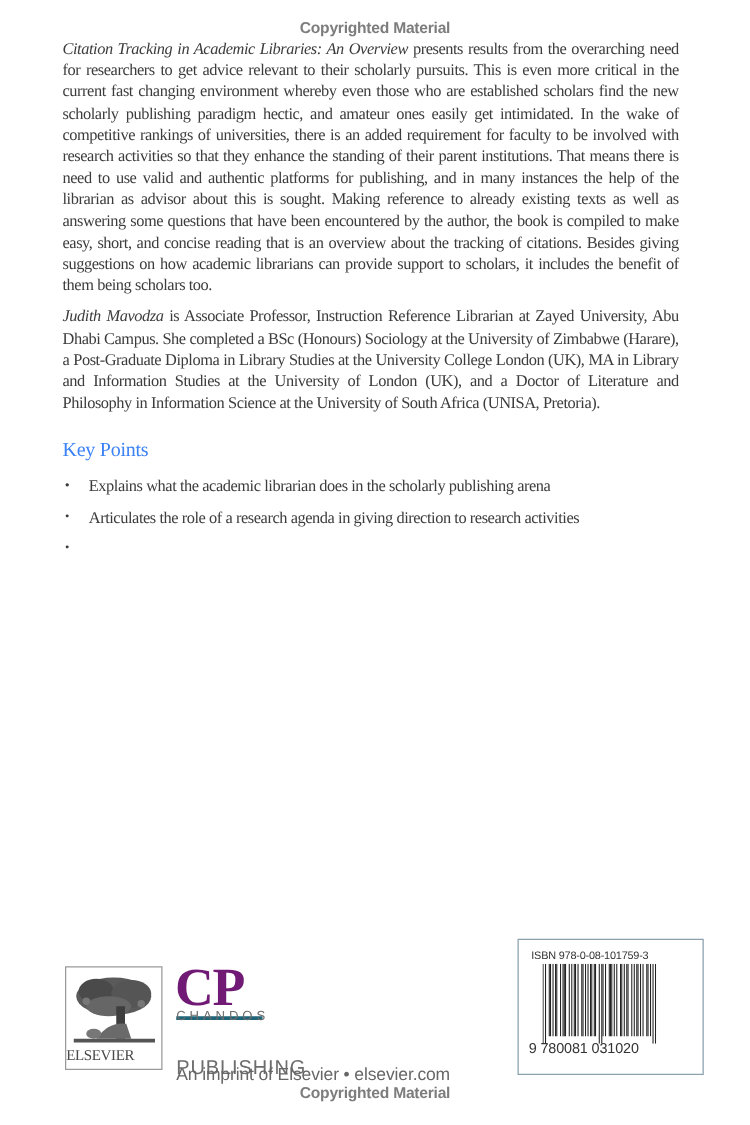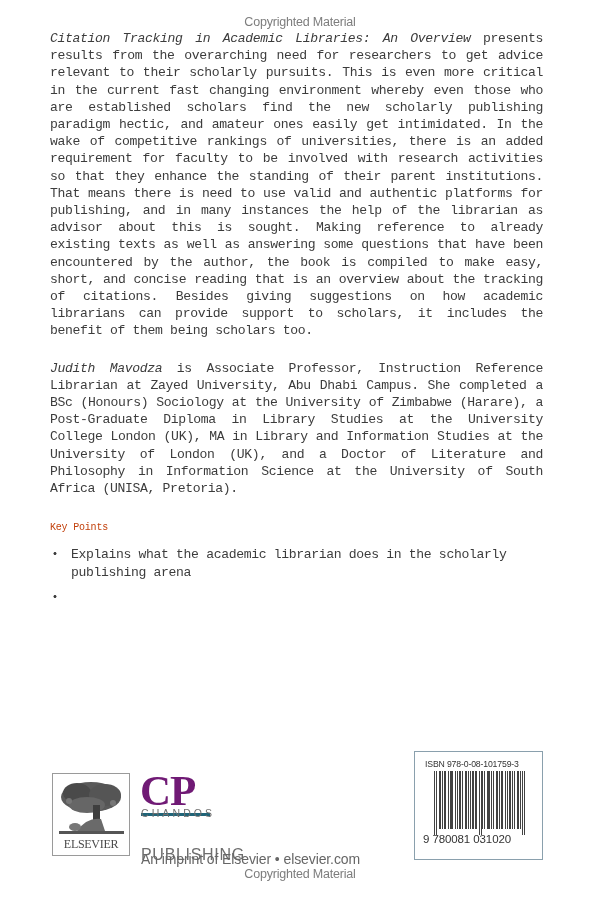--- a/index.html
+++ b/index.html
@@ -6,7 +6,7 @@
   body { width:600px; height:900px; position:relative; overflow:hidden;
          font-family:"Liberation Sans", sans-serif; color:#3a3a3a; }
   .watermark { position:absolute; left:0; width:600px; text-align:center;
-               font-family:"Liberation Sans", sans-serif; font-weight:normal;
+               font-family:"Liberation Sans", sans-serif; font-weight:bold;
                font-size:12.5px; color:#7d7d7d; letter-spacing:-0.2px; }
   .wm-top { top:15px; }
   .wm-bottom { top:867px; }

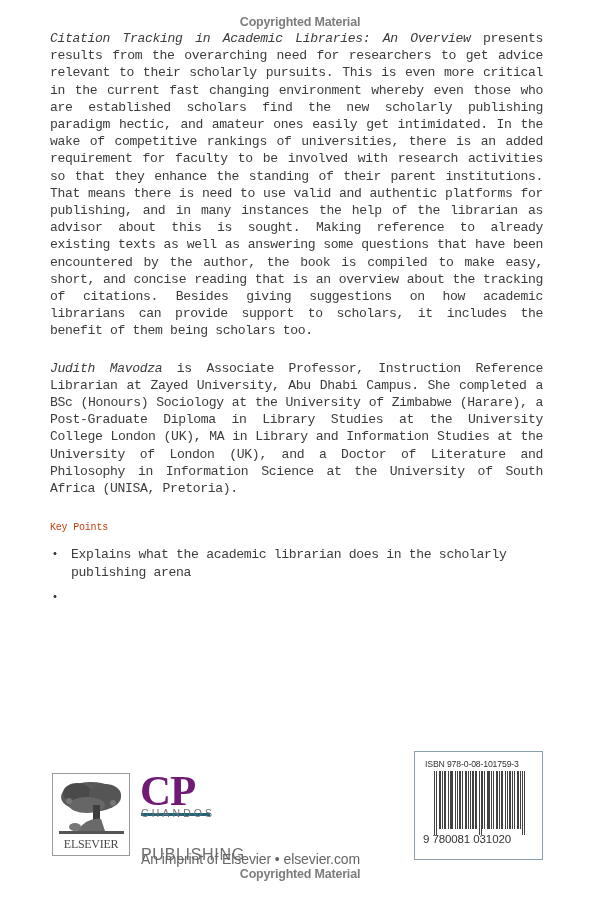--- a/index.html
+++ b/index.html
@@ -11,7 +11,7 @@
   .wm-top { top:15px; }
   .wm-bottom { top:867px; }
   .content { position:absolute; left:50px; width:493px; top:30px;
-             font-family:Liberation Mono, monospace; font-size:13.1px; line-height:17.2px;
+             font-family:Liberation Serif, serif; font-size:13.1px; line-height:17.2px;
              color:#3c3c3c; }
   .para { text-align:justify; margin:0; letter-spacing:-0.35px; word-spacing:0px; }
   .para2 { margin-top:20px; }

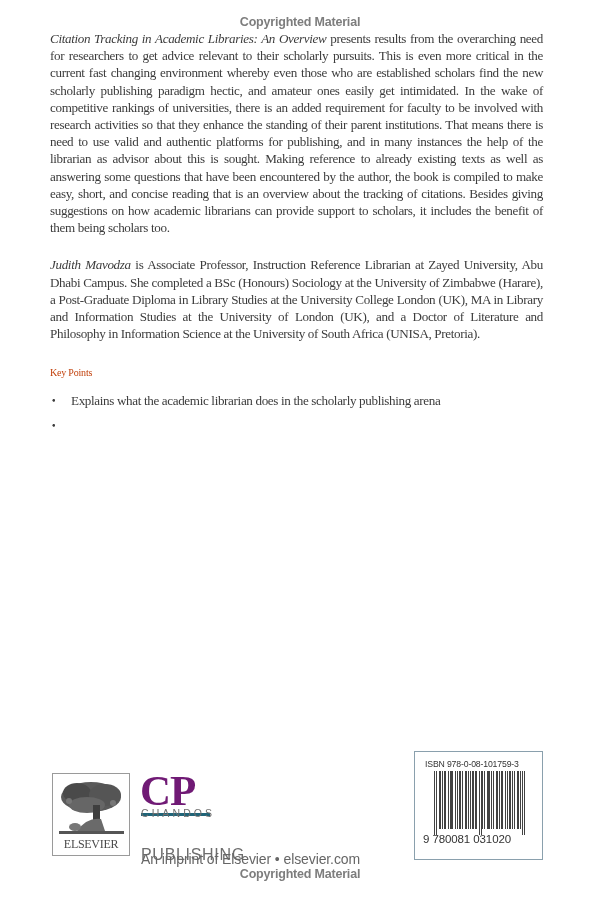--- a/index.html
+++ b/index.html
@@ -14,7 +14,7 @@
              font-family:Liberation Serif, serif; font-size:13.1px; line-height:17.2px;
              color:#3c3c3c; }
   .para { text-align:justify; margin:0; letter-spacing:-0.35px; word-spacing:0px; }
-  .para2 { margin-top:20px; }
+  .para2 { margin-top:8px; }
   .ital { font-style:italic; }
   .kp-heading { color:#c2410c; font-size:10px; margin:22px 0 0 0; letter-spacing:-0.2px; }
   ul.kp { list-style:none; padding:0; margin:10px 0 0 0; }

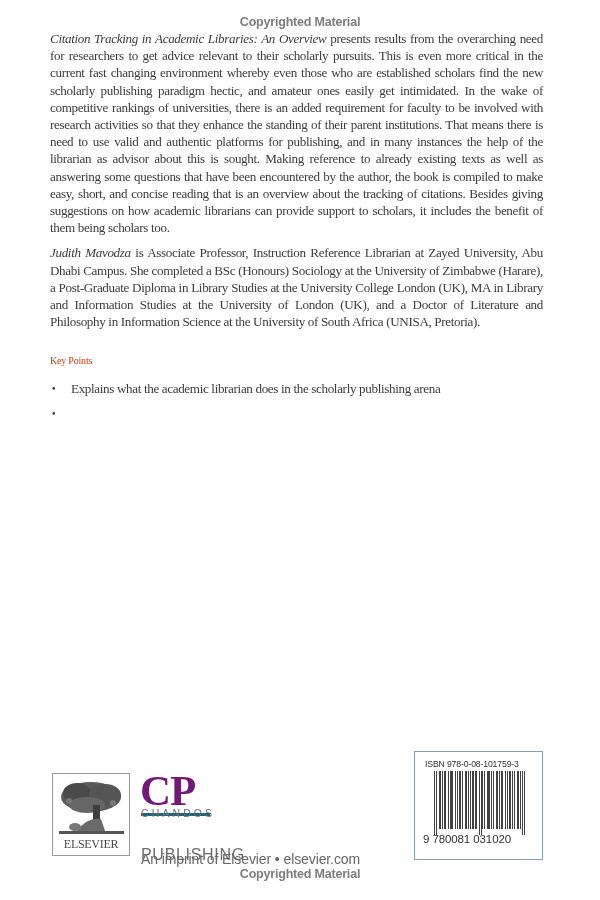--- a/index.html
+++ b/index.html
@@ -16,7 +16,7 @@
   .para { text-align:justify; margin:0; letter-spacing:-0.35px; word-spacing:0px; }
   .para2 { margin-top:8px; }
   .ital { font-style:italic; }
-  .kp-heading { color:#c2410c; font-size:10px; margin:22px 0 0 0; letter-spacing:-0.2px; }
+  .kp-heading { color:#3b82f6; font-size:16px; margin:22px 0 0 0; letter-spacing:-0.2px; }
   ul.kp { list-style:none; padding:0; margin:10px 0 0 0; }
   ul.kp li { position:relative; padding-left:21px; margin-bottom:8px; letter-spacing:-0.35px; }
   ul.kp li .bullet { position:absolute; left:2px; top:0; font-size:10px; }

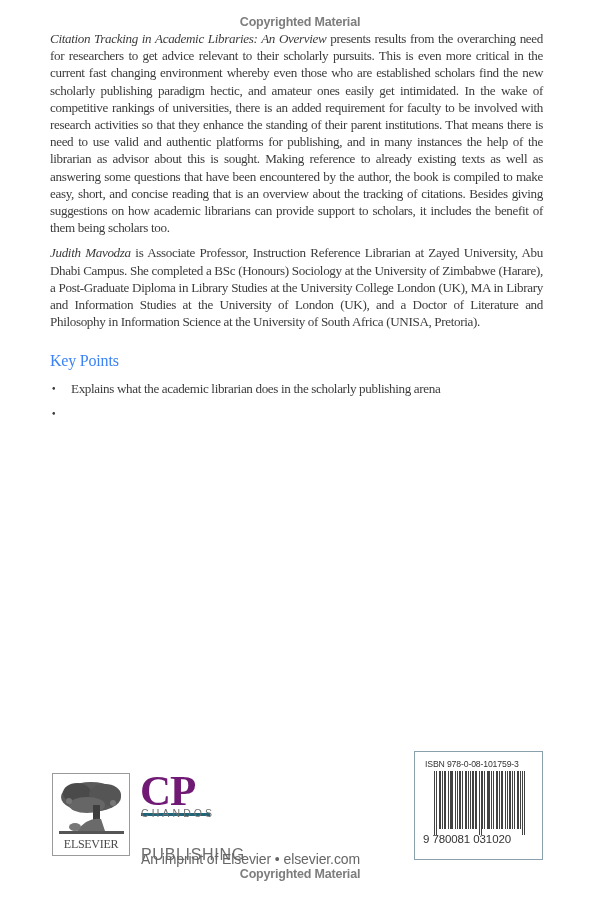--- a/index.html
+++ b/index.html
@@ -57,7 +57,7 @@
   <ul class="kp">
     <li><span class="bullet">•</span></li>
     <li><span class="bullet">•</span><span>Explains what the academic librarian does in the scholarly publishing arena</span></li>
-    <li><span class="bullet">•</span></li>
+    <li><span class="bullet">•</span><span>Articulates the role of a research agenda in giving direction to research activities</span></li>
     <li><span class="bullet">•</span></li>
   </ul>
 </div>

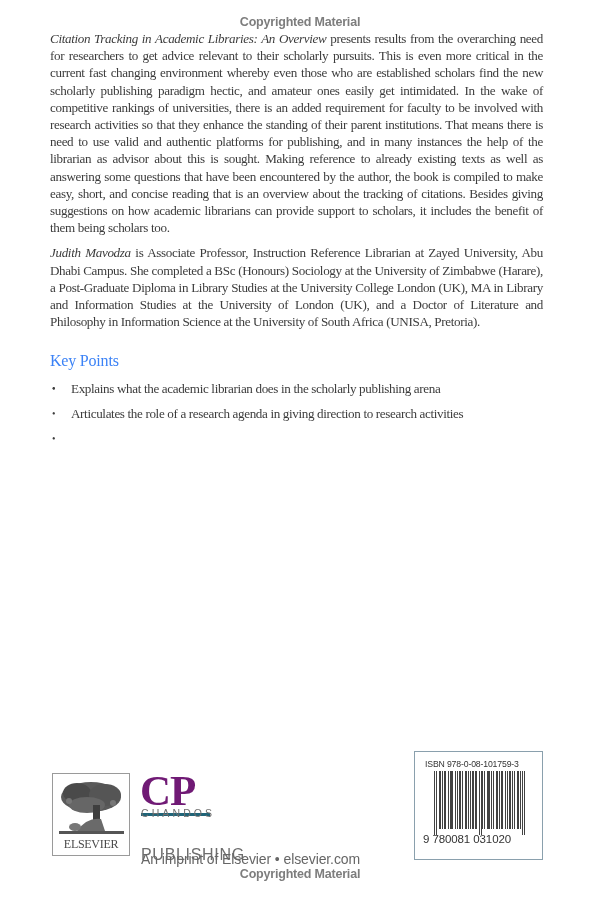--- a/index.html
+++ b/index.html
@@ -35,7 +35,7 @@
   .publishing { position:absolute; left:89px; top:76px; font-size:16px; color:#6d6d6d;
                 letter-spacing:0.7px; line-height:12px; }
   .imprint { position:absolute; left:89px; top:78px; font-size:14px; color:#666; white-space:nowrap; letter-spacing:-0.1px; }
-  .isbn-box { position:absolute; left:414px; top:751px; width:129px; height:109px;
+  .isbn-box { position:absolute; left:414px; top:751px; width:149px; height:109px;
               border:1.2px solid #8aa0ad; box-sizing:border-box; background:#fff; }
   .isbn-text { position:absolute; left:10px; top:7px; font-size:8.7px; color:#333;
                letter-spacing:-0.15px; white-space:nowrap; }

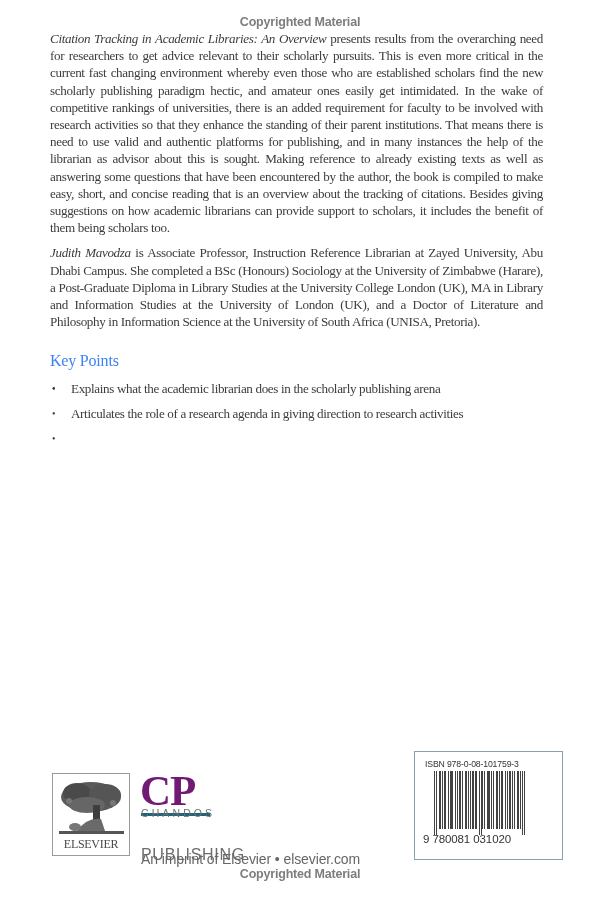--- a/index.html
+++ b/index.html
@@ -24,7 +24,7 @@
   .elsevier-box { position:absolute; left:0; top:0; width:78px; height:83px;
                   border:1.5px solid #9a9a9a; box-sizing:border-box; background:#fff; }
   .tree { position:absolute; left:4px; top:5px; width:69px; height:58px; }
-  .elsevier-word { position:absolute; left:0; width:100%; bottom:3px; text-align:center;
+  .elsevier-word { position:absolute; left:0; width:100%; bottom:3px; text-align:left;
                    font-family:"Liberation Serif", serif; font-size:12px; color:#4a4a4a;
                    letter-spacing:-0.3px; }
   .cp { position:absolute; left:88px; top:-4px; font-family:"Liberation Serif", serif;

